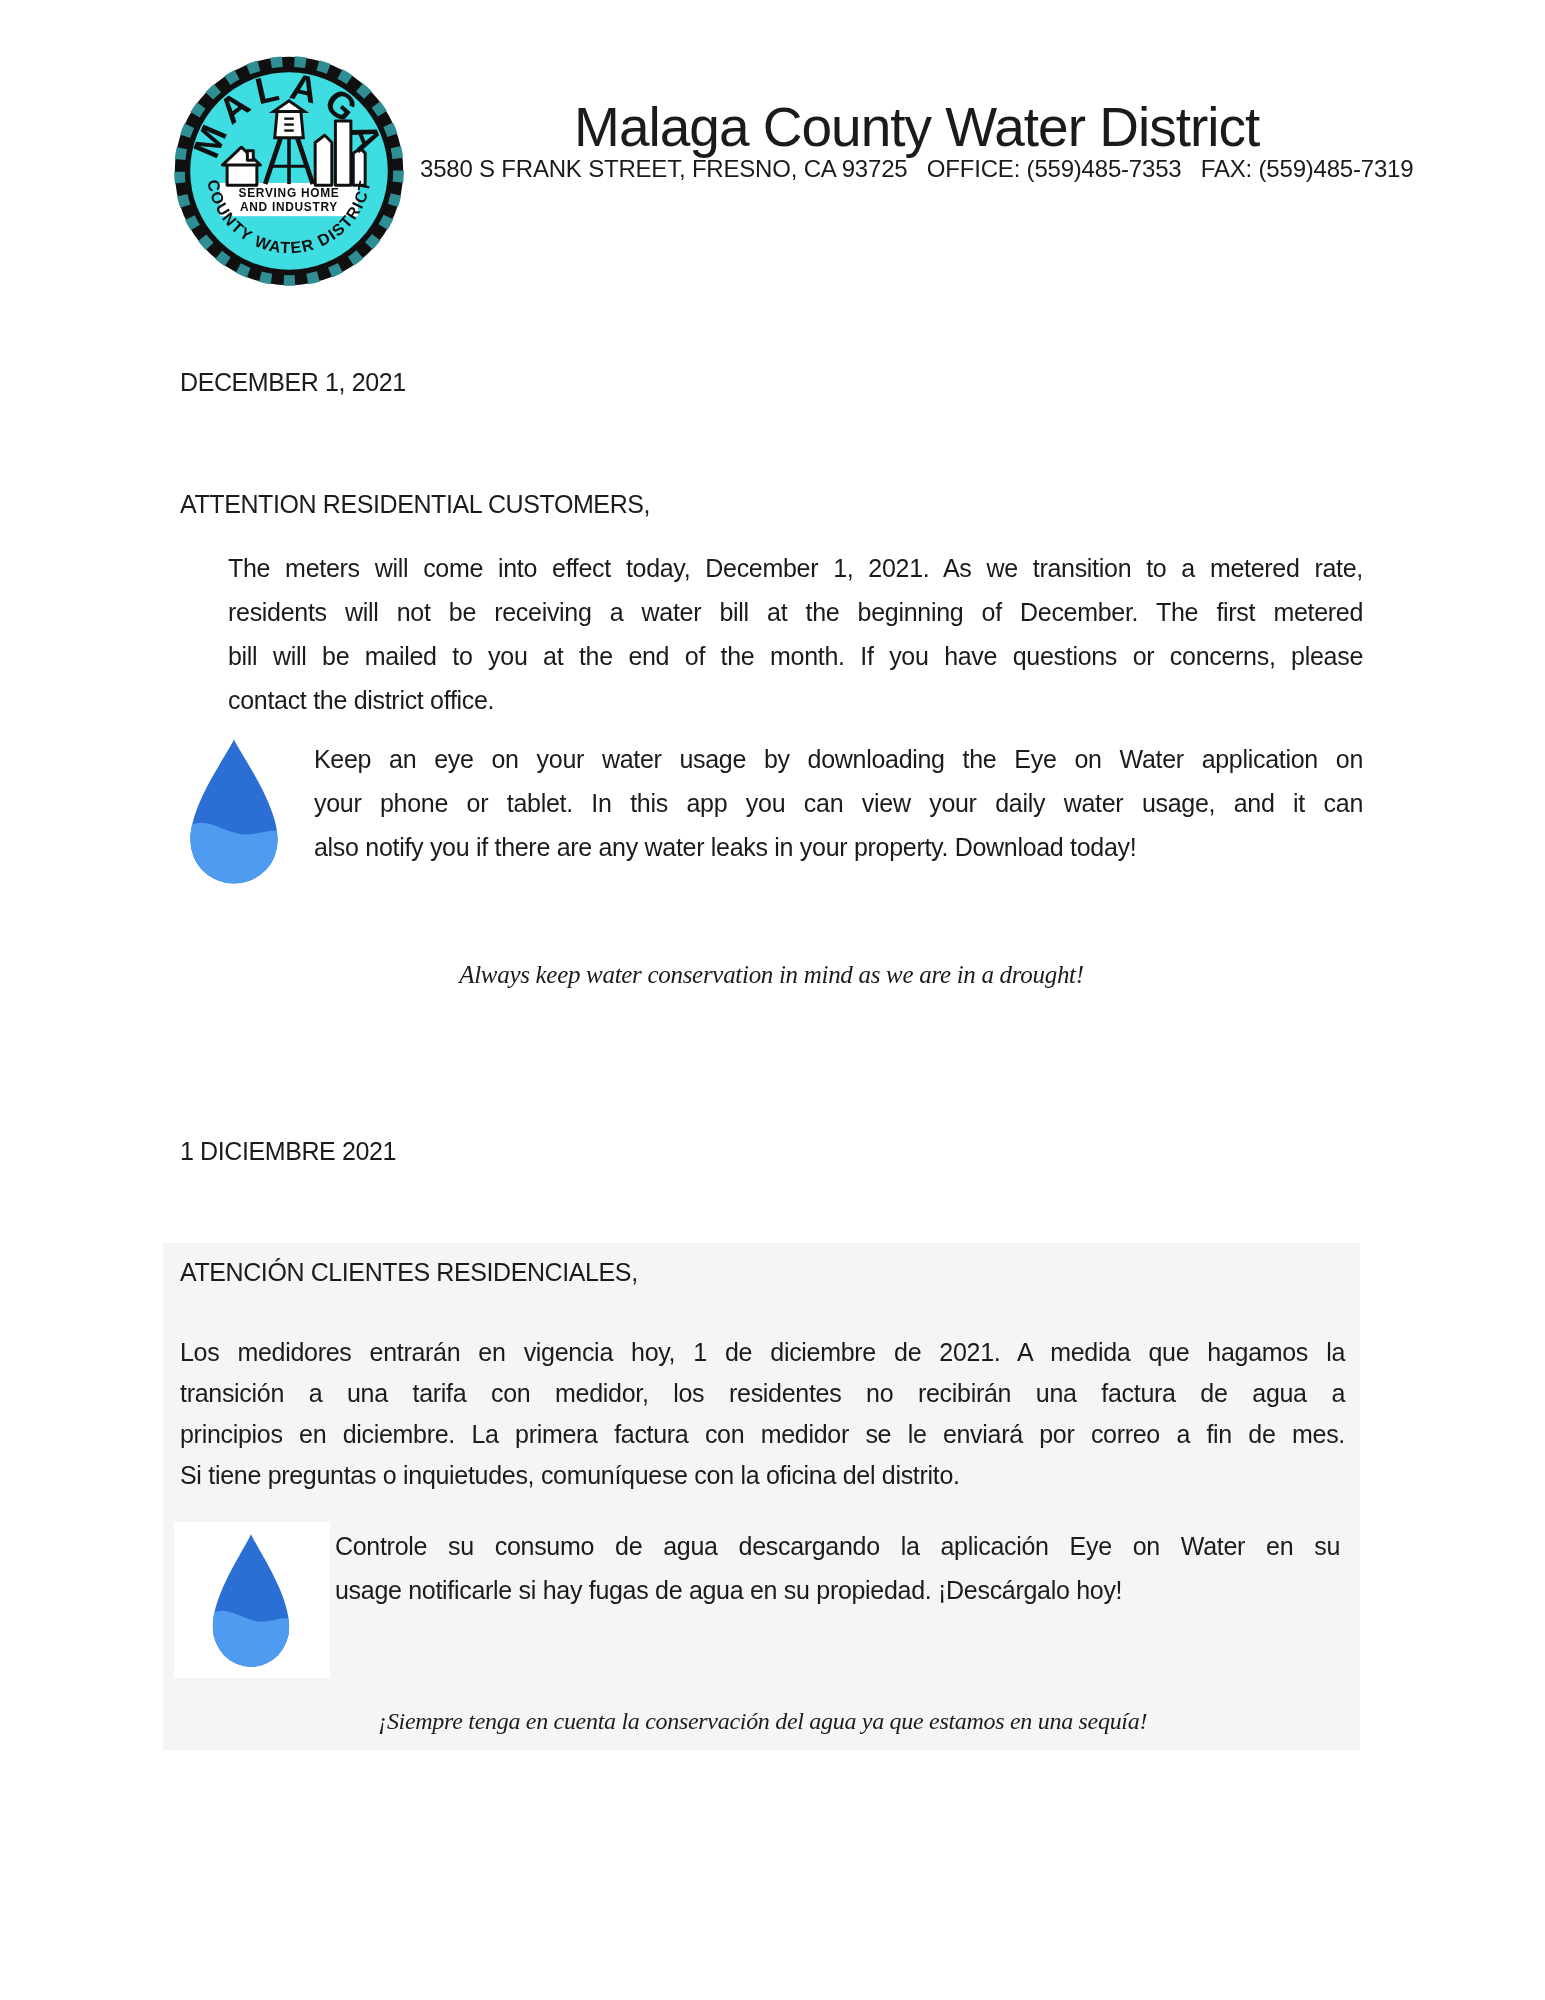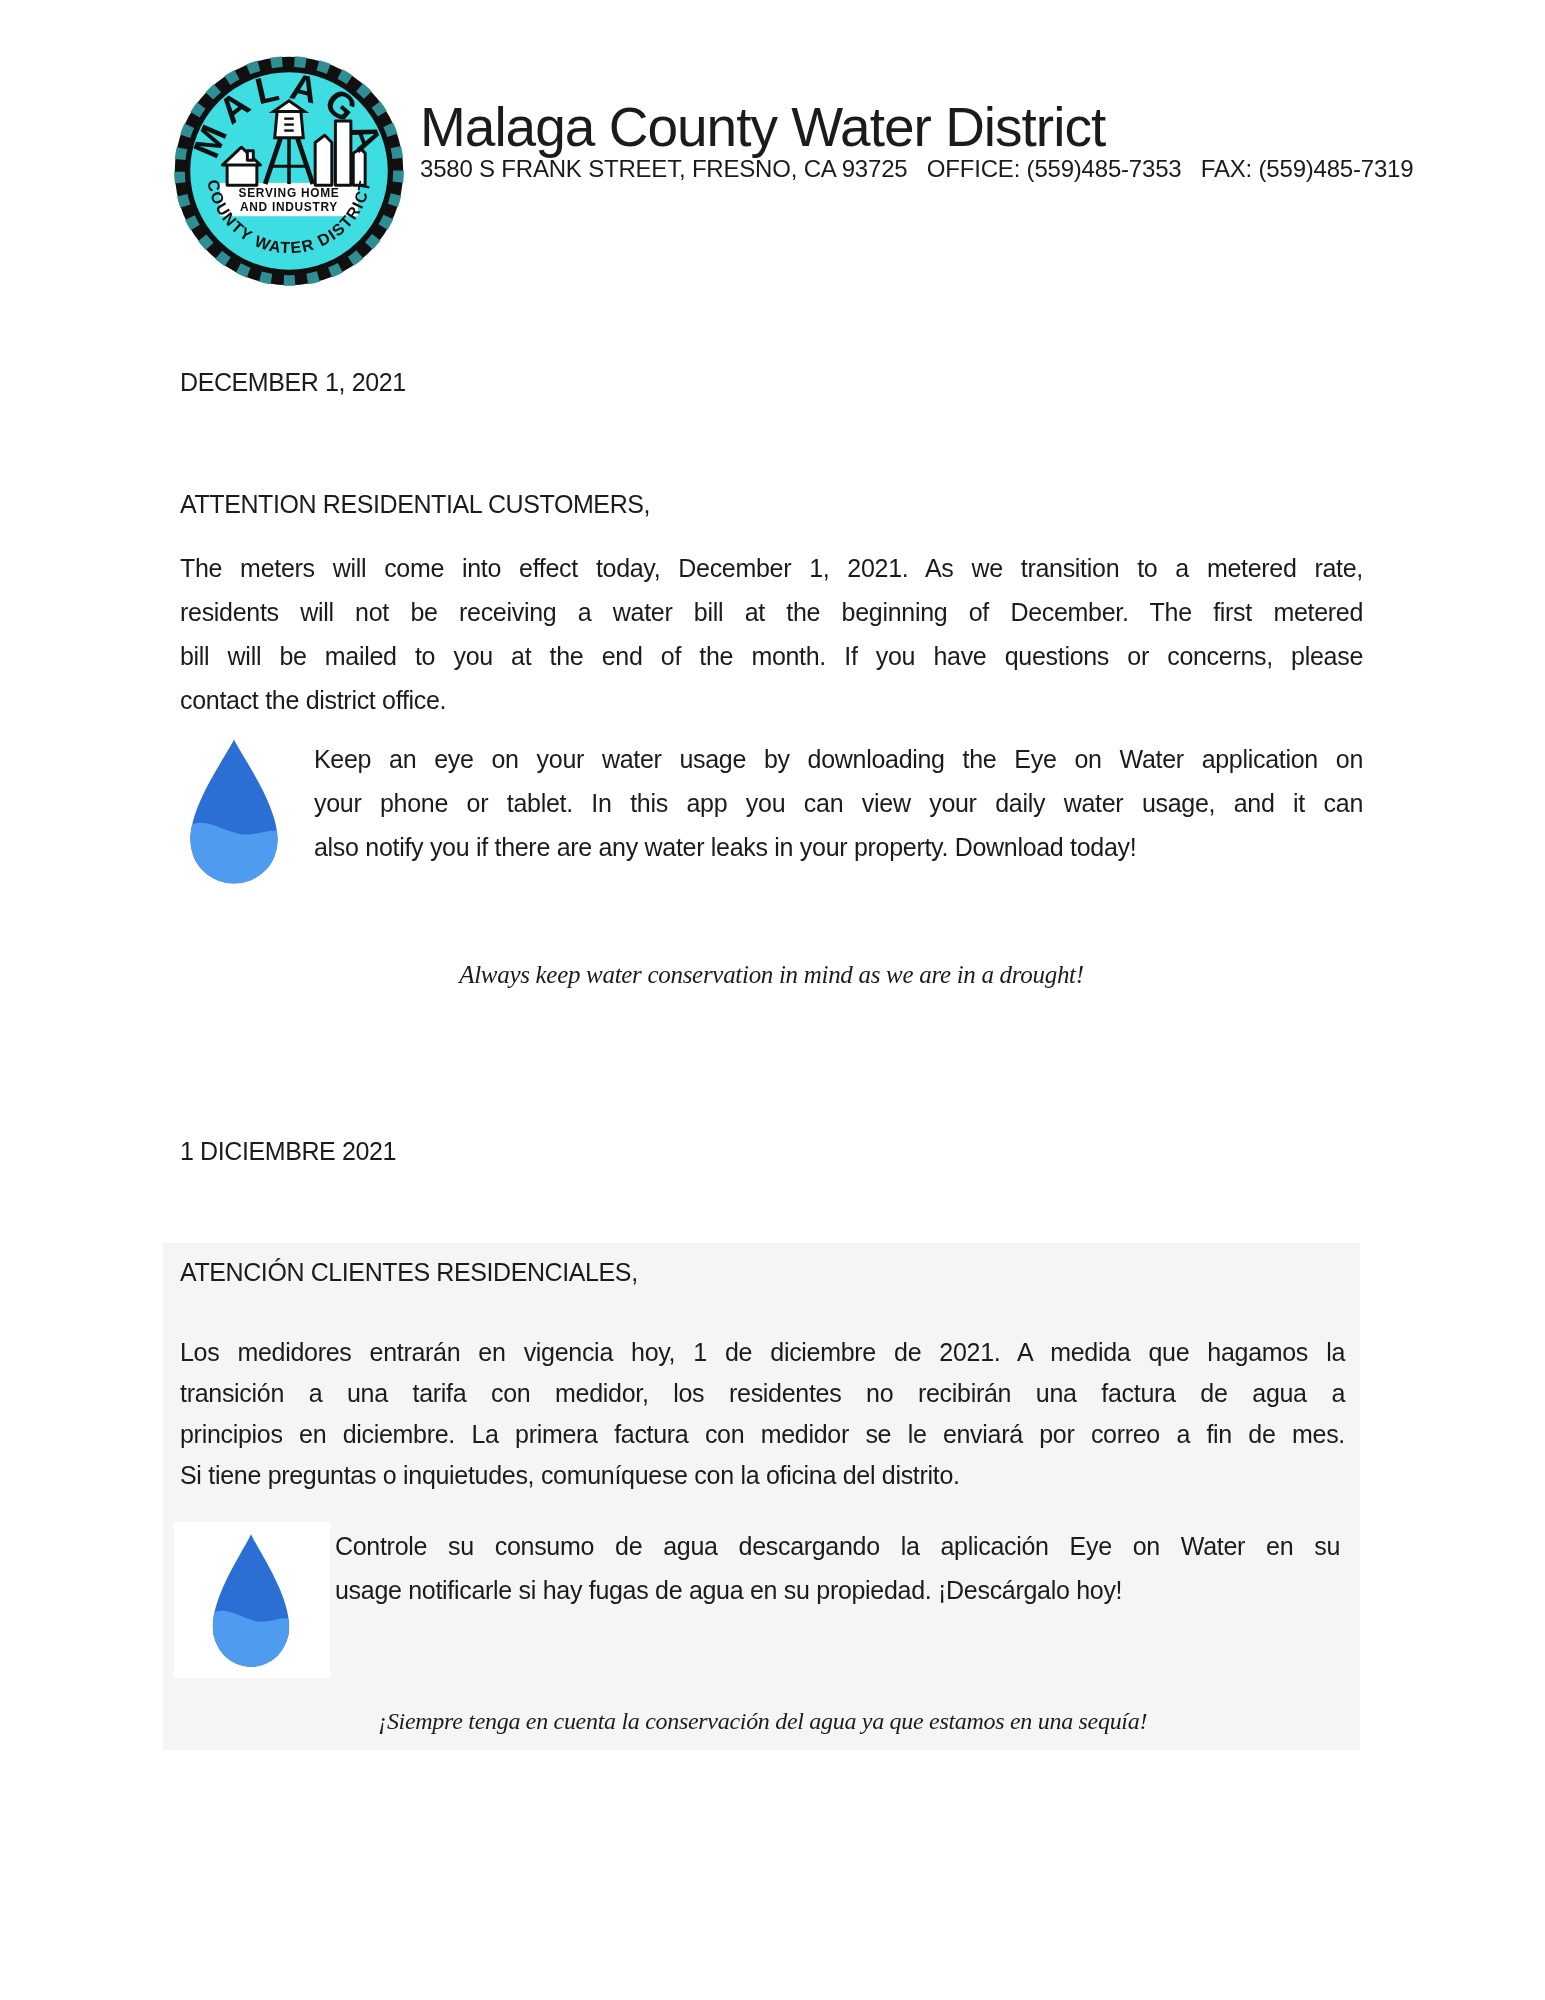--- a/index.html
+++ b/index.html
@@ -80,7 +80,7 @@
     </svg>
   </div>
 
-  <div class="abs" style="left:420px; top:100px;">
+  <div class="abs" style="left:420px; top:100px;text-align:center;">
     <div class="org-title">Malaga County Water District</div>
     <div class="org-address">3580 S FRANK STREET, FRESNO, CA 93725   OFFICE: (559)485-7353   FAX: (559)485-7319</div>
   </div>

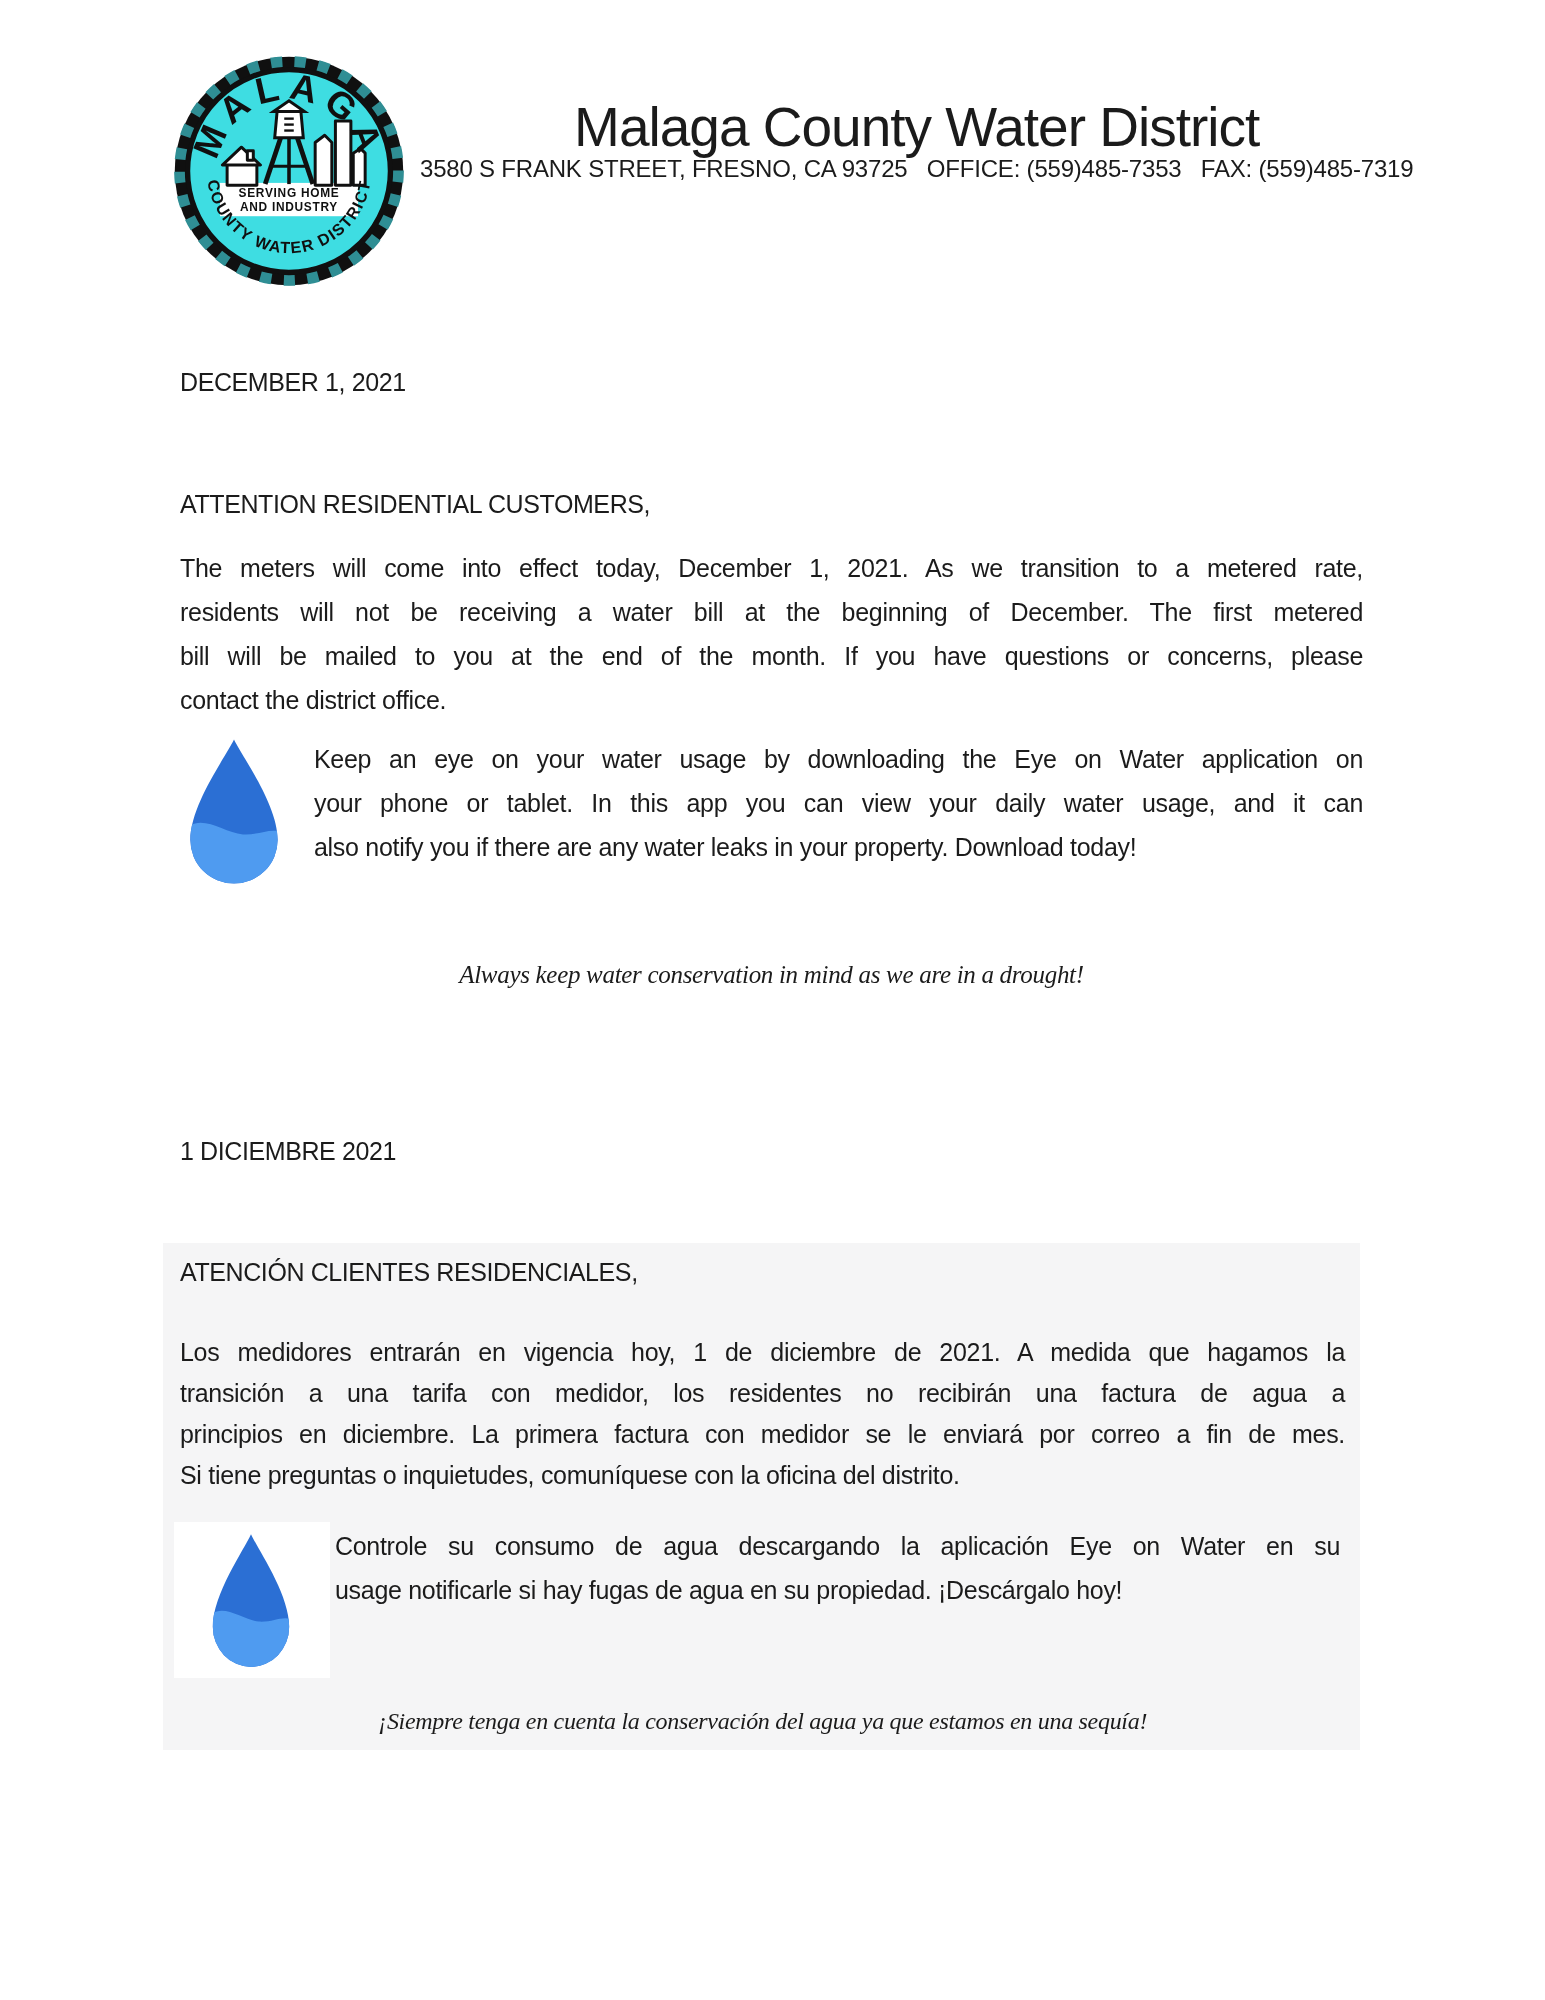--- a/index.html
+++ b/index.html
@@ -18,7 +18,7 @@
   .para { font-size:25px; letter-spacing:-0.3px; }
   .para .ln { text-align:justify; text-align-last:justify; }
   .para .ln-last { text-align:left; text-align-last:left; }
-  .body-en .ln, .body-en .ln-last { line-height:44px; }
+  .body-en .ln, .body-en .ln-last { line-height:44px;margin-left:48px; }
   .body-es .ln, .body-es .ln-last { line-height:41px; }
   .note .ln, .note .ln-last { line-height:44px; }
   .drought { font-size:25px; font-style:italic; text-align:center; letter-spacing:-0.3px;font-family:Liberation Serif, serif; }

